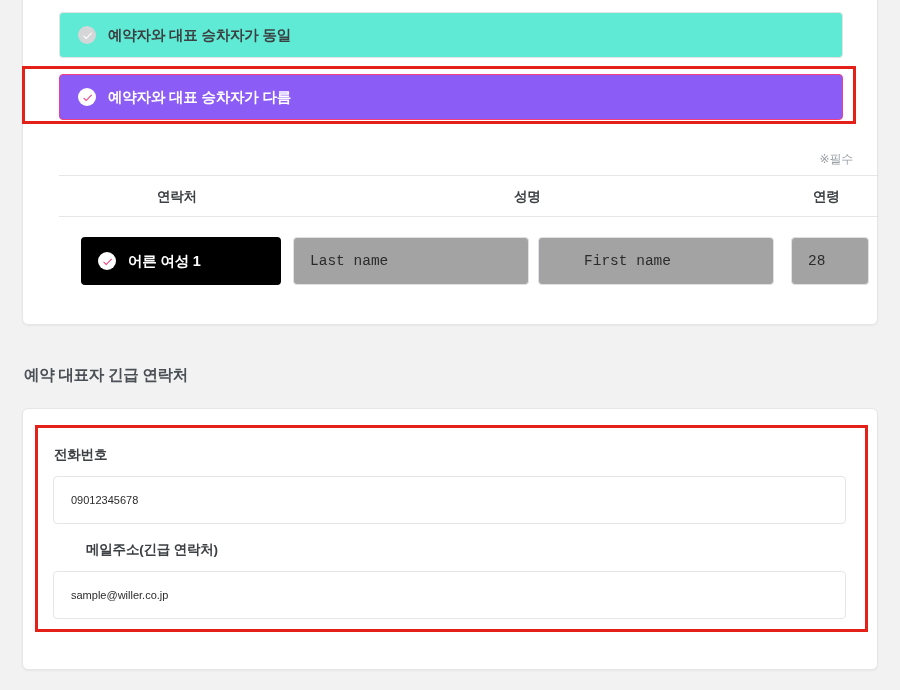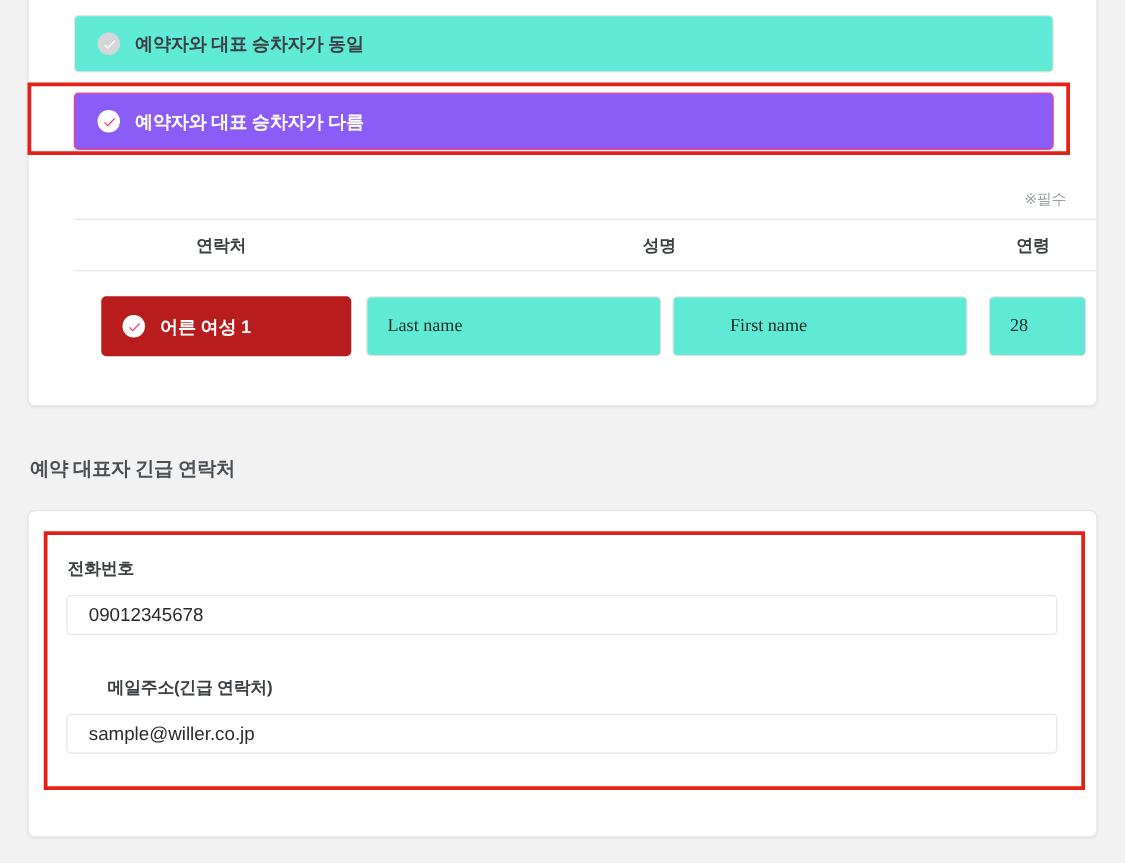--- a/index.html
+++ b/index.html
@@ -138,7 +138,7 @@
     top: 0;
     width: 200px;
     height: 48px;
-    background: #b91c1c;
+    background: #000000;
     border-radius: 4px;
     display: flex;
     align-items: center;

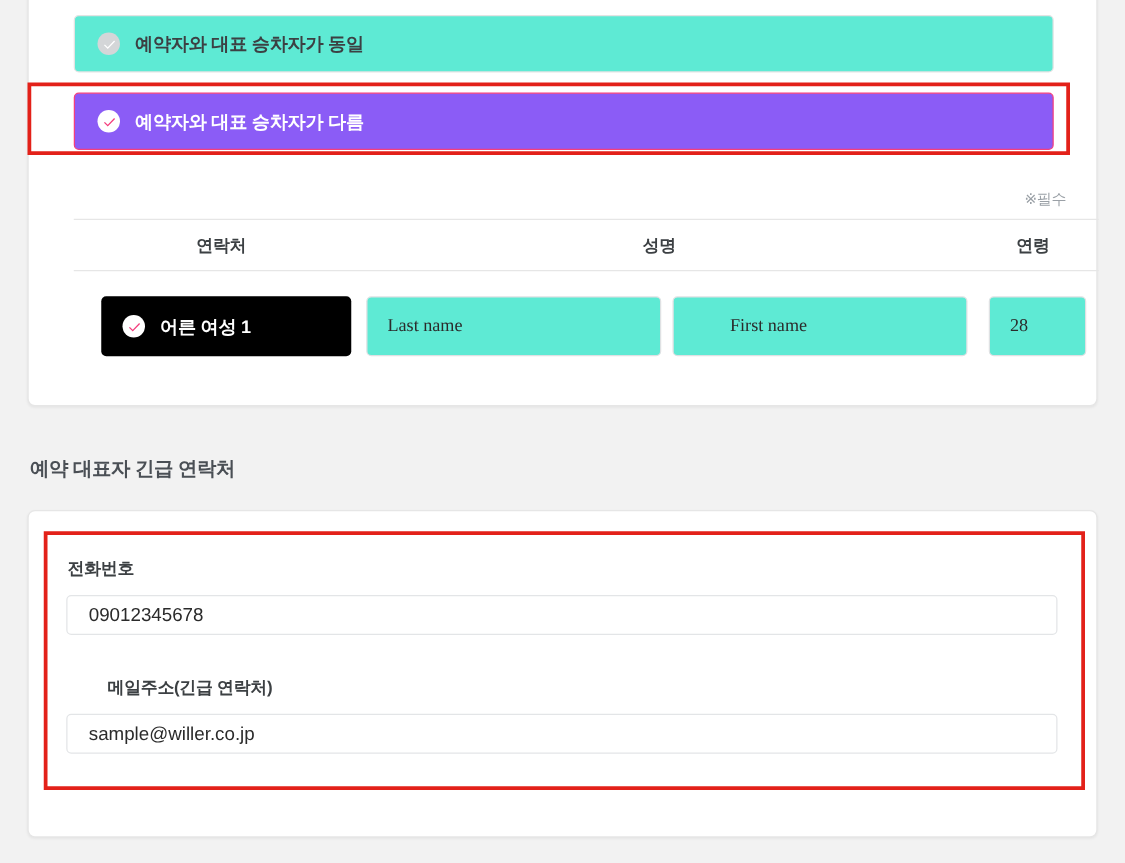--- a/index.html
+++ b/index.html
@@ -156,8 +156,8 @@
     box-sizing: border-box;
     border: 1px solid #dfe1e3;
     border-radius: 4px;
-    background: #5eead4;
-    font-family: Liberation Serif, serif;
+    background: #a3a3a3;
+    font-family: Liberation Mono, monospace;
     font-size: 14.5px;
     color: #2b2b2b;
     padding: 0 16px;

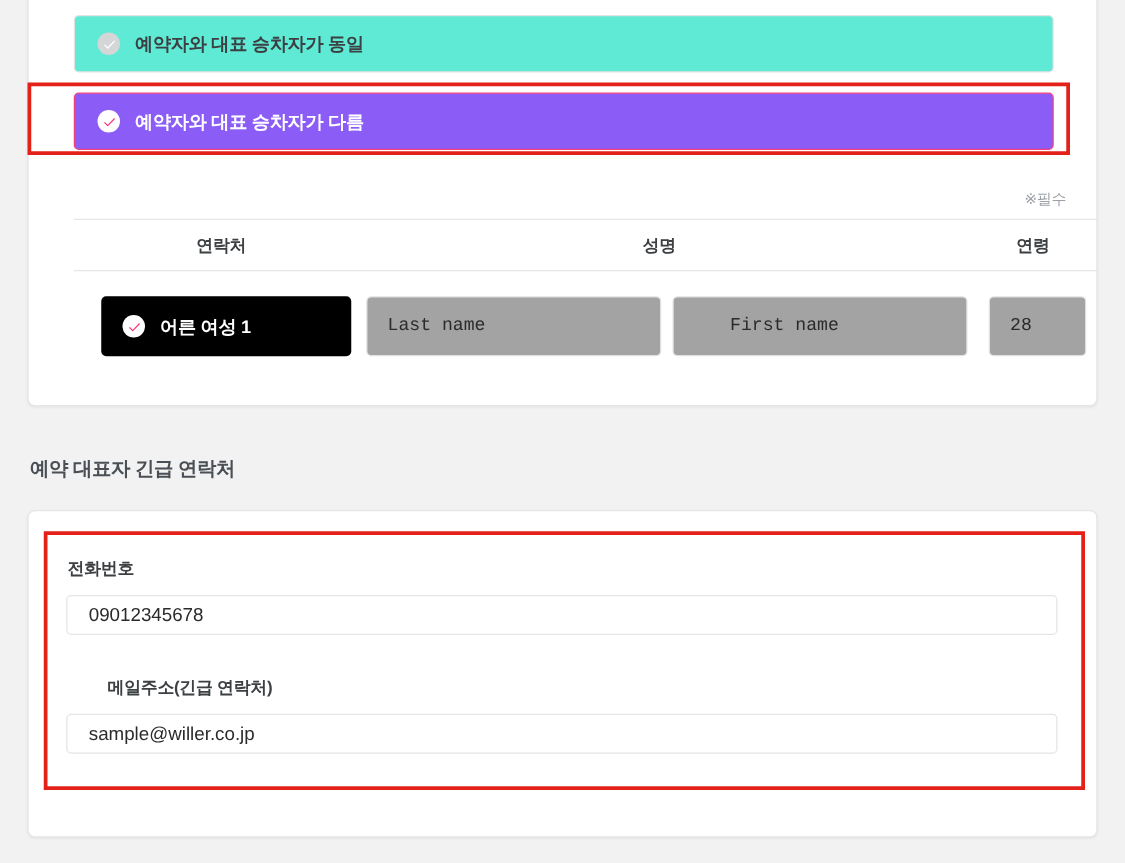--- a/index.html
+++ b/index.html
@@ -201,13 +201,13 @@
     position: absolute;
     left: 53px;
     width: 793px;
-    height: 32px;
+    height: 48px;
     box-sizing: border-box;
     border: 1px solid #e3e5e7;
     border-radius: 4px;
     background: #ffffff;
     font-family: "Liberation Sans", "DejaVu Sans", sans-serif;
-    font-size: 15px;
+    font-size: 11px;
     color: #2b2b2b;
     padding: 0 17px;
     outline: none;

